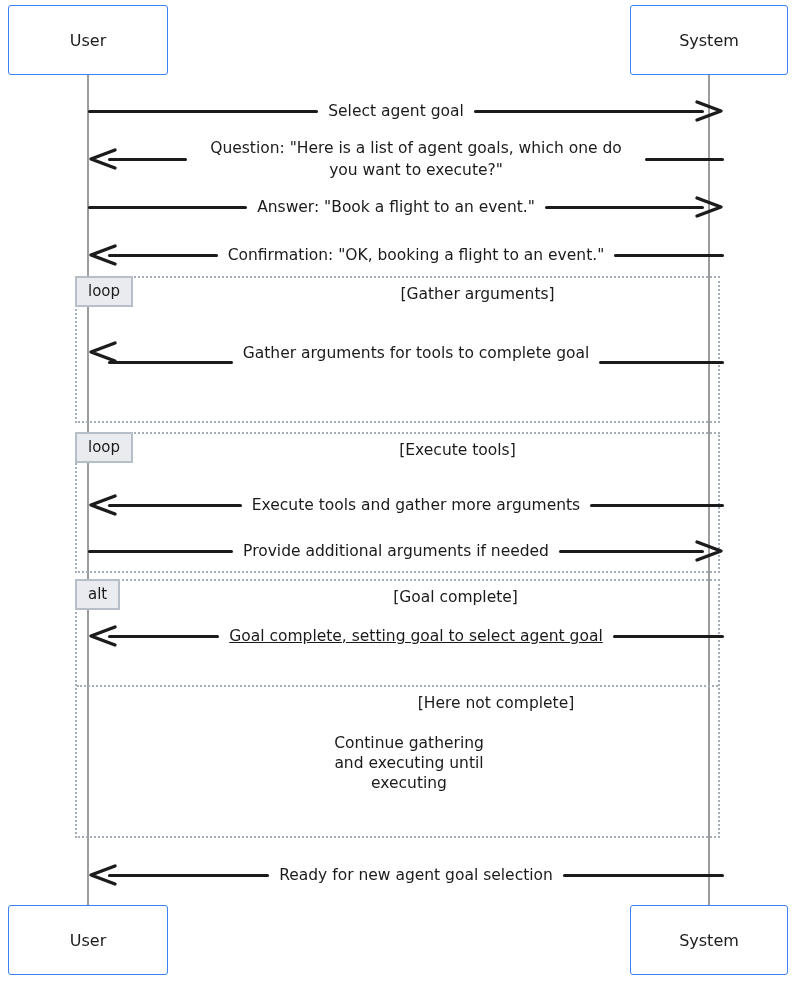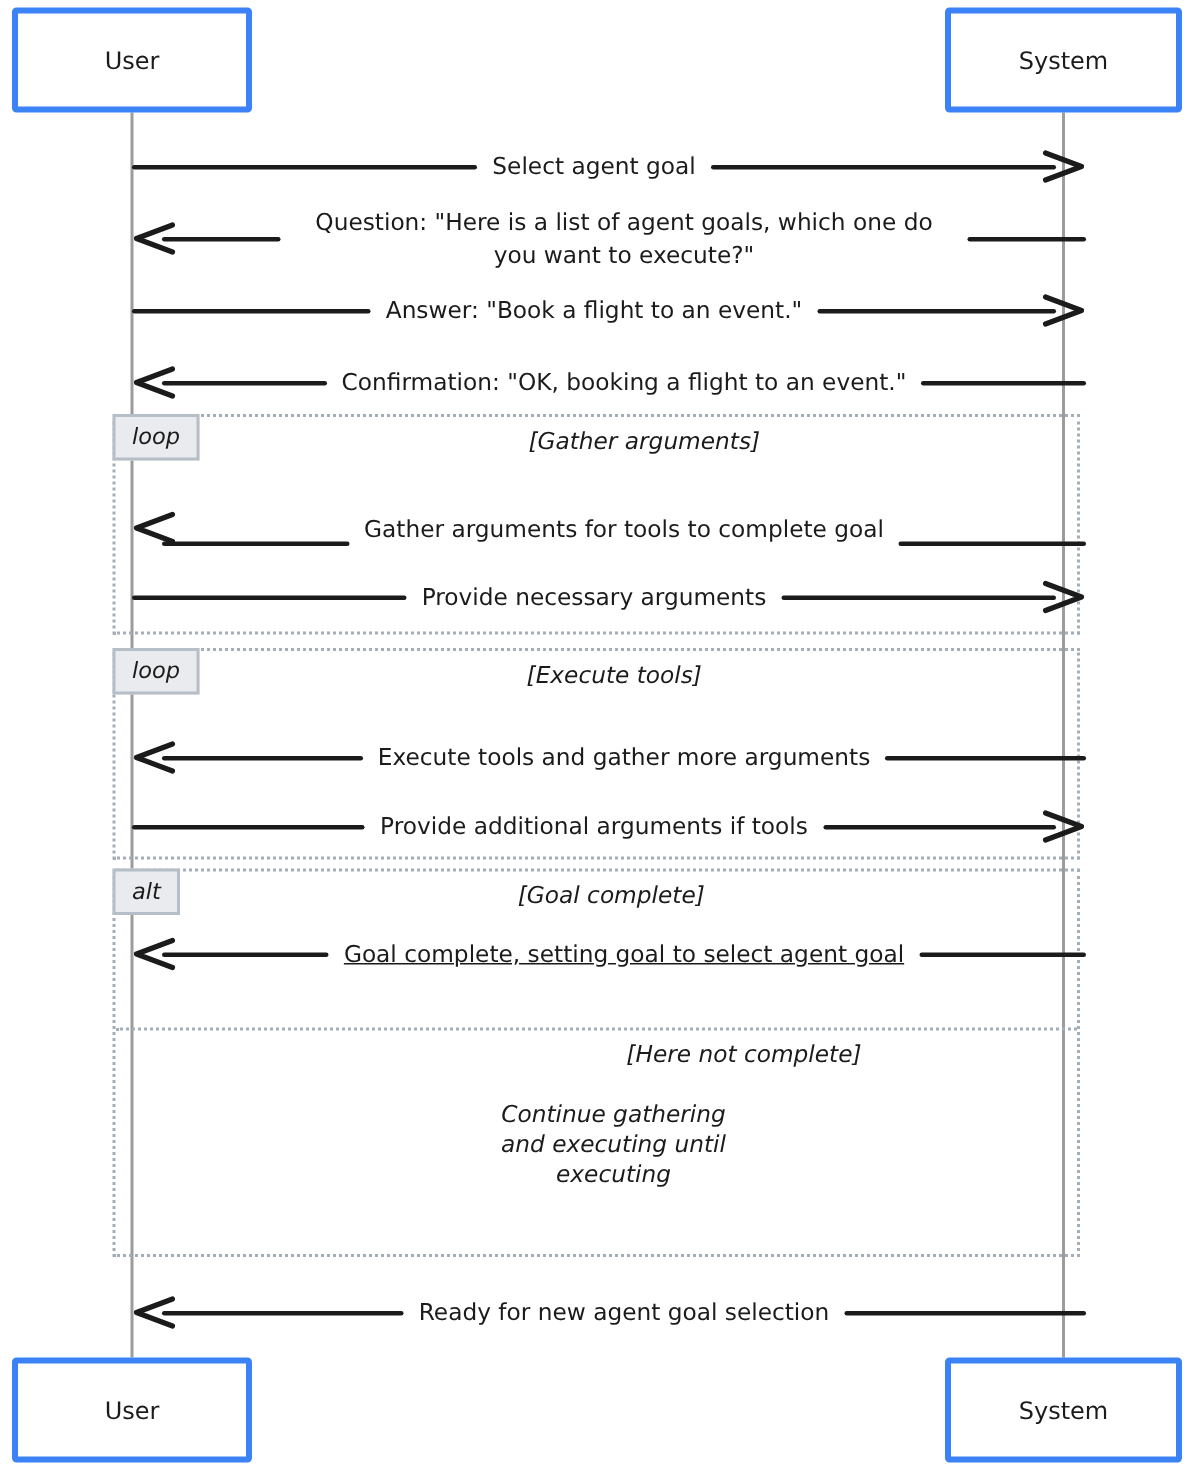--- a/index.html
+++ b/index.html
@@ -17,7 +17,7 @@
   .actor {
     position:absolute;
     width:160px; height:70px;
-    border:4px solid #3b82f6;
+    border:1px solid #3b82f6;
     border-radius:3px;
     background:#ffffff;
     display:flex; align-items:center; justify-content:center;

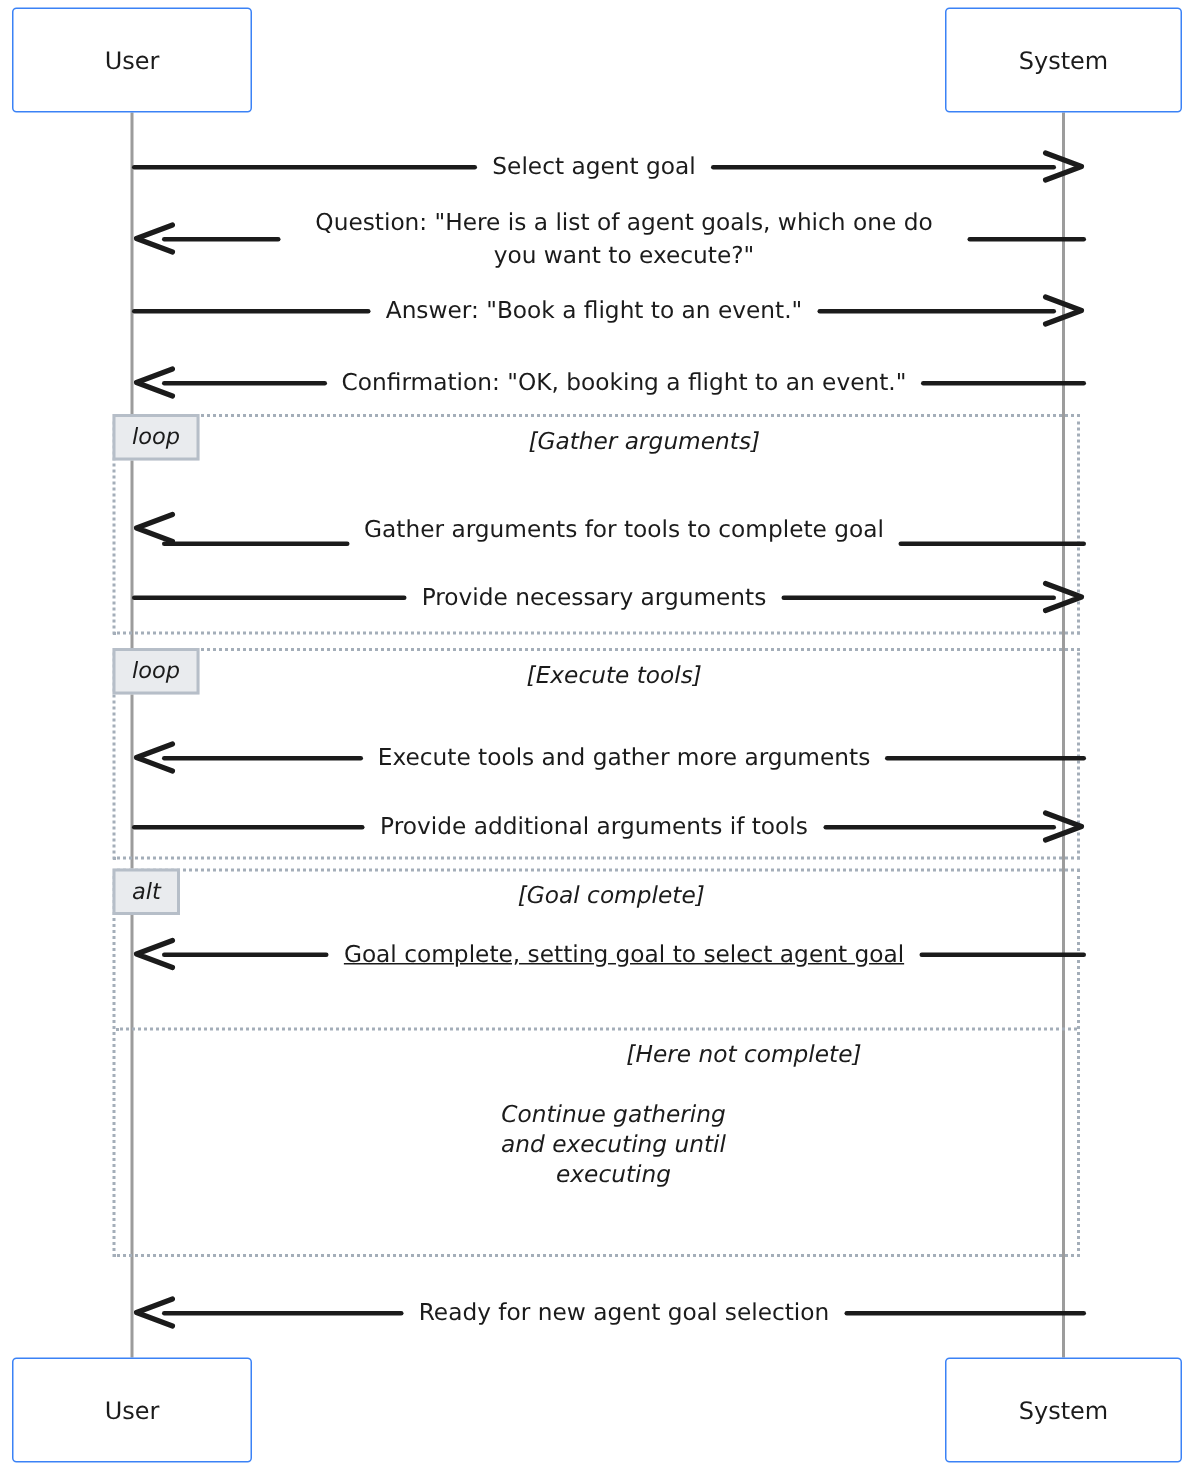--- a/index.html
+++ b/index.html
@@ -64,7 +64,6 @@
     left:75px; width:645px;
     border:2px dotted #a4aeb9;
     z-index:1;
-    font-style:italic;
   }
   .frame-label {
     position:absolute; top:-2px; left:-2px;

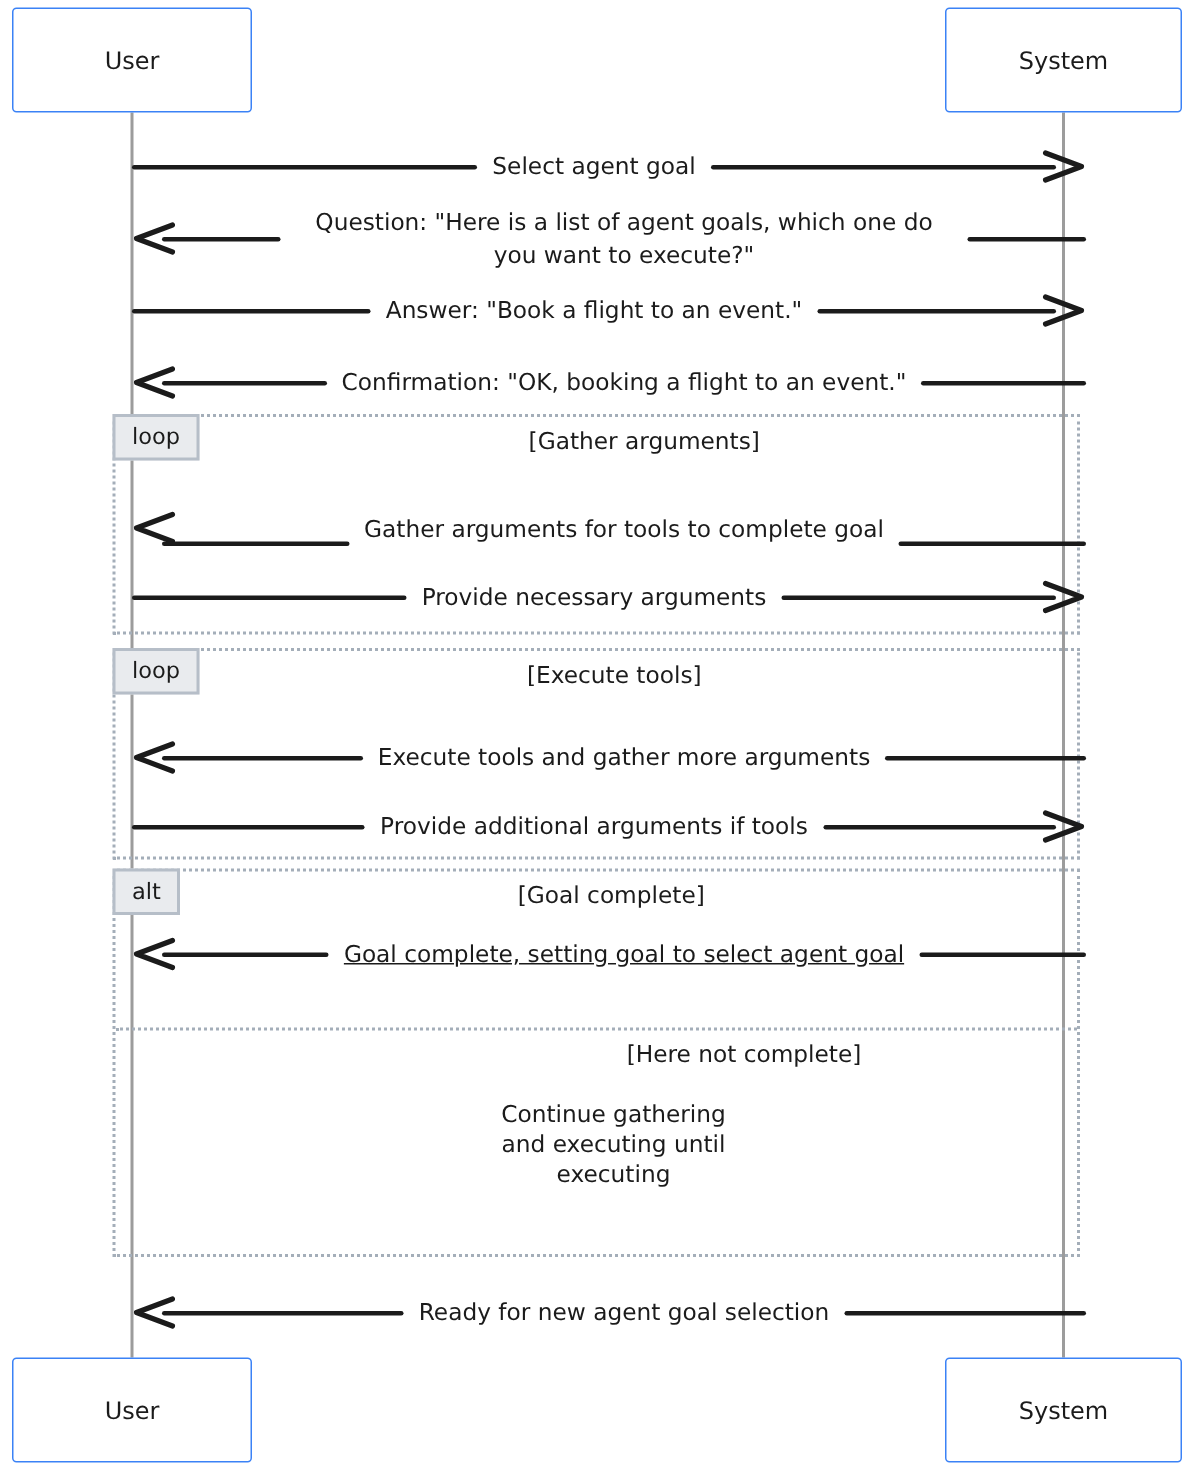--- a/index.html
+++ b/index.html
@@ -75,7 +75,7 @@
   .frame-title {
     position:absolute; top:7px;
     transform:translateX(-50%);
-    font-size:15.5px; white-space:nowrap;
+    font-size:15.5px; white-space:nowrap;margin-left:48px;
   }
   .alt-divider {
     position:absolute; left:0; right:0; top:104px;

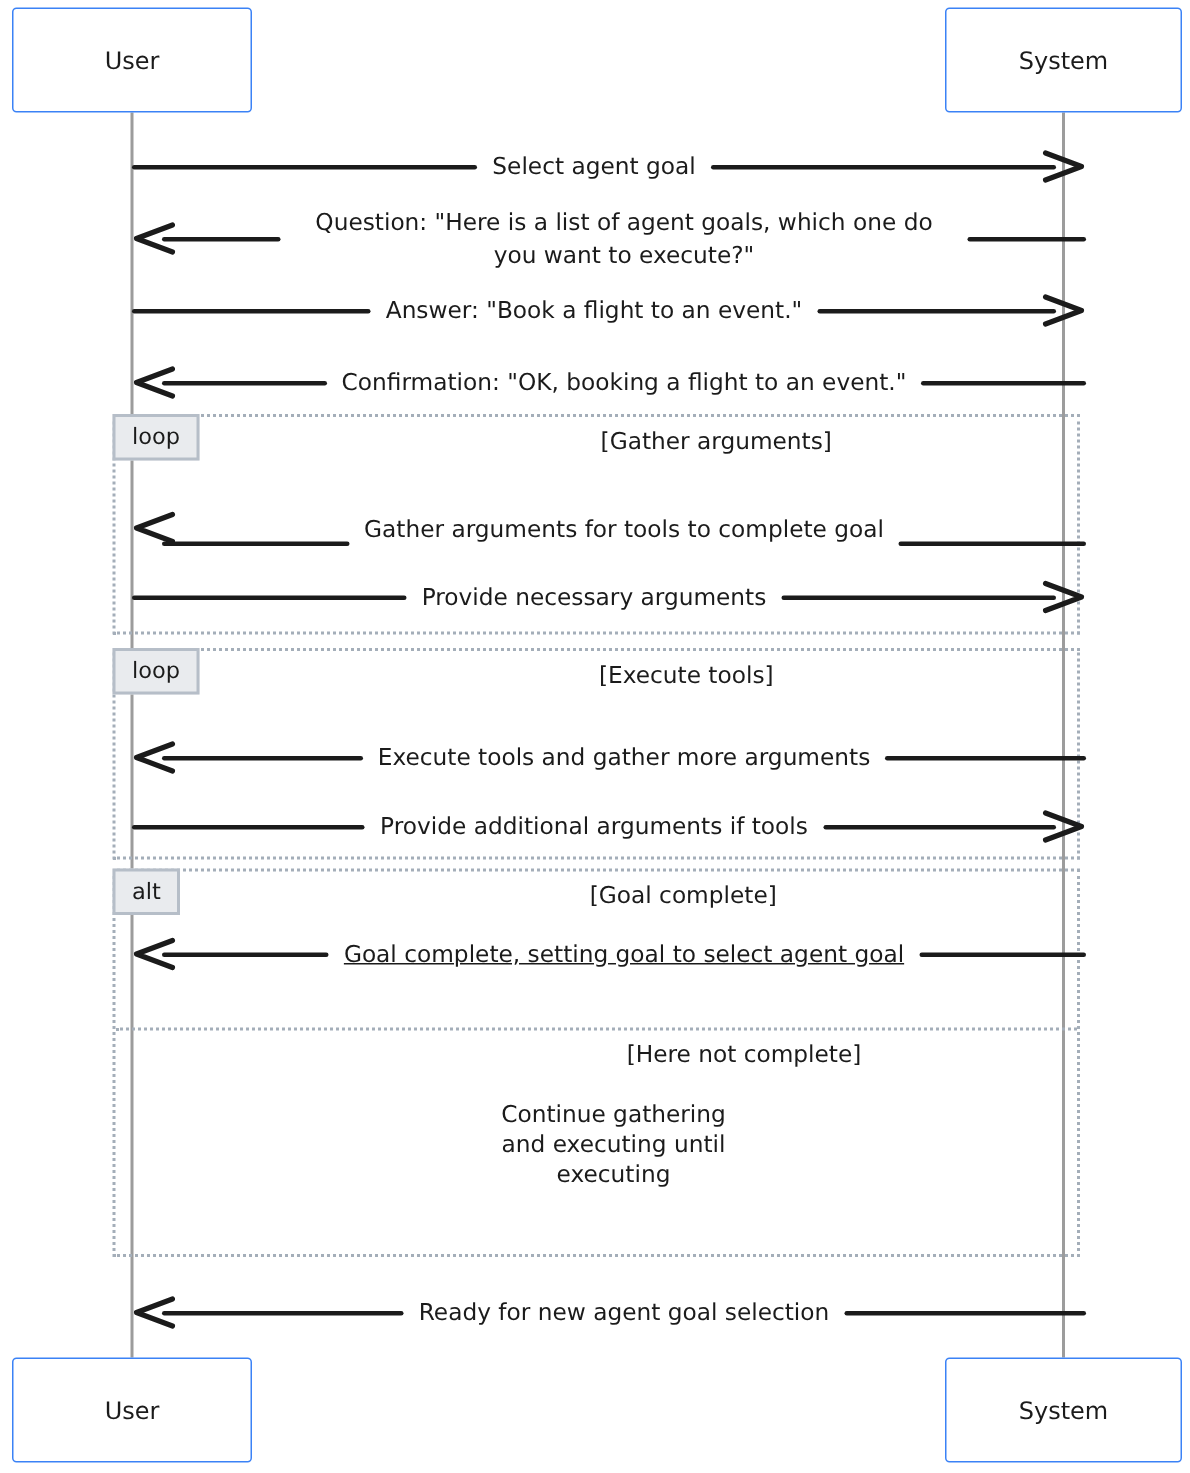--- a/index.html
+++ b/index.html
@@ -176,33 +176,25 @@
     <span class="line"></span>
   </div>
 
-  <div class="msg" style="top:398px;">
-    <span class="line"></span>
-    <span class="txt">Provide necessary arguments</span>
+
+  <div class="msg" style="top:505px;">
+    <span class="head h-left"><svg width="30" height="24" viewBox="0 0 30 24">
+          <path d="M27 3 L3 12 L27 21" fill="none" stroke="#1b1b1b" stroke-width="3.4" stroke-linecap="round" stroke-linejoin="round"></path>
+        </svg></span>
+    <span class="line"></span>
+    <span class="txt">Execute tools and gather more arguments</span>
+    <span class="line"></span>
+  </div>
+
+  <div class="msg" style="top:551px;">
+    <span class="line"></span>
+    <span class="txt">Provide additional arguments if tools</span>
     <span class="line"></span>
     <span class="head h-right"><svg width="30" height="24" viewBox="0 0 30 24">
           <path d="M3 3 L27 12 L3 21" fill="none" stroke="#1b1b1b" stroke-width="3.4" stroke-linecap="round" stroke-linejoin="round"></path>
         </svg></span>
   </div>
 
-  <div class="msg" style="top:505px;">
-    <span class="head h-left"><svg width="30" height="24" viewBox="0 0 30 24">
-          <path d="M27 3 L3 12 L27 21" fill="none" stroke="#1b1b1b" stroke-width="3.4" stroke-linecap="round" stroke-linejoin="round"></path>
-        </svg></span>
-    <span class="line"></span>
-    <span class="txt">Execute tools and gather more arguments</span>
-    <span class="line"></span>
-  </div>
-
-  <div class="msg" style="top:551px;">
-    <span class="line"></span>
-    <span class="txt">Provide additional arguments if tools</span>
-    <span class="line"></span>
-    <span class="head h-right"><svg width="30" height="24" viewBox="0 0 30 24">
-          <path d="M3 3 L27 12 L3 21" fill="none" stroke="#1b1b1b" stroke-width="3.4" stroke-linecap="round" stroke-linejoin="round"></path>
-        </svg></span>
-  </div>
-
   <div class="msg" style="top:636px;text-decoration:underline;">
     <span class="head h-left"><svg width="30" height="24" viewBox="0 0 30 24">
           <path d="M27 3 L3 12 L27 21" fill="none" stroke="#1b1b1b" stroke-width="3.4" stroke-linecap="round" stroke-linejoin="round"></path>

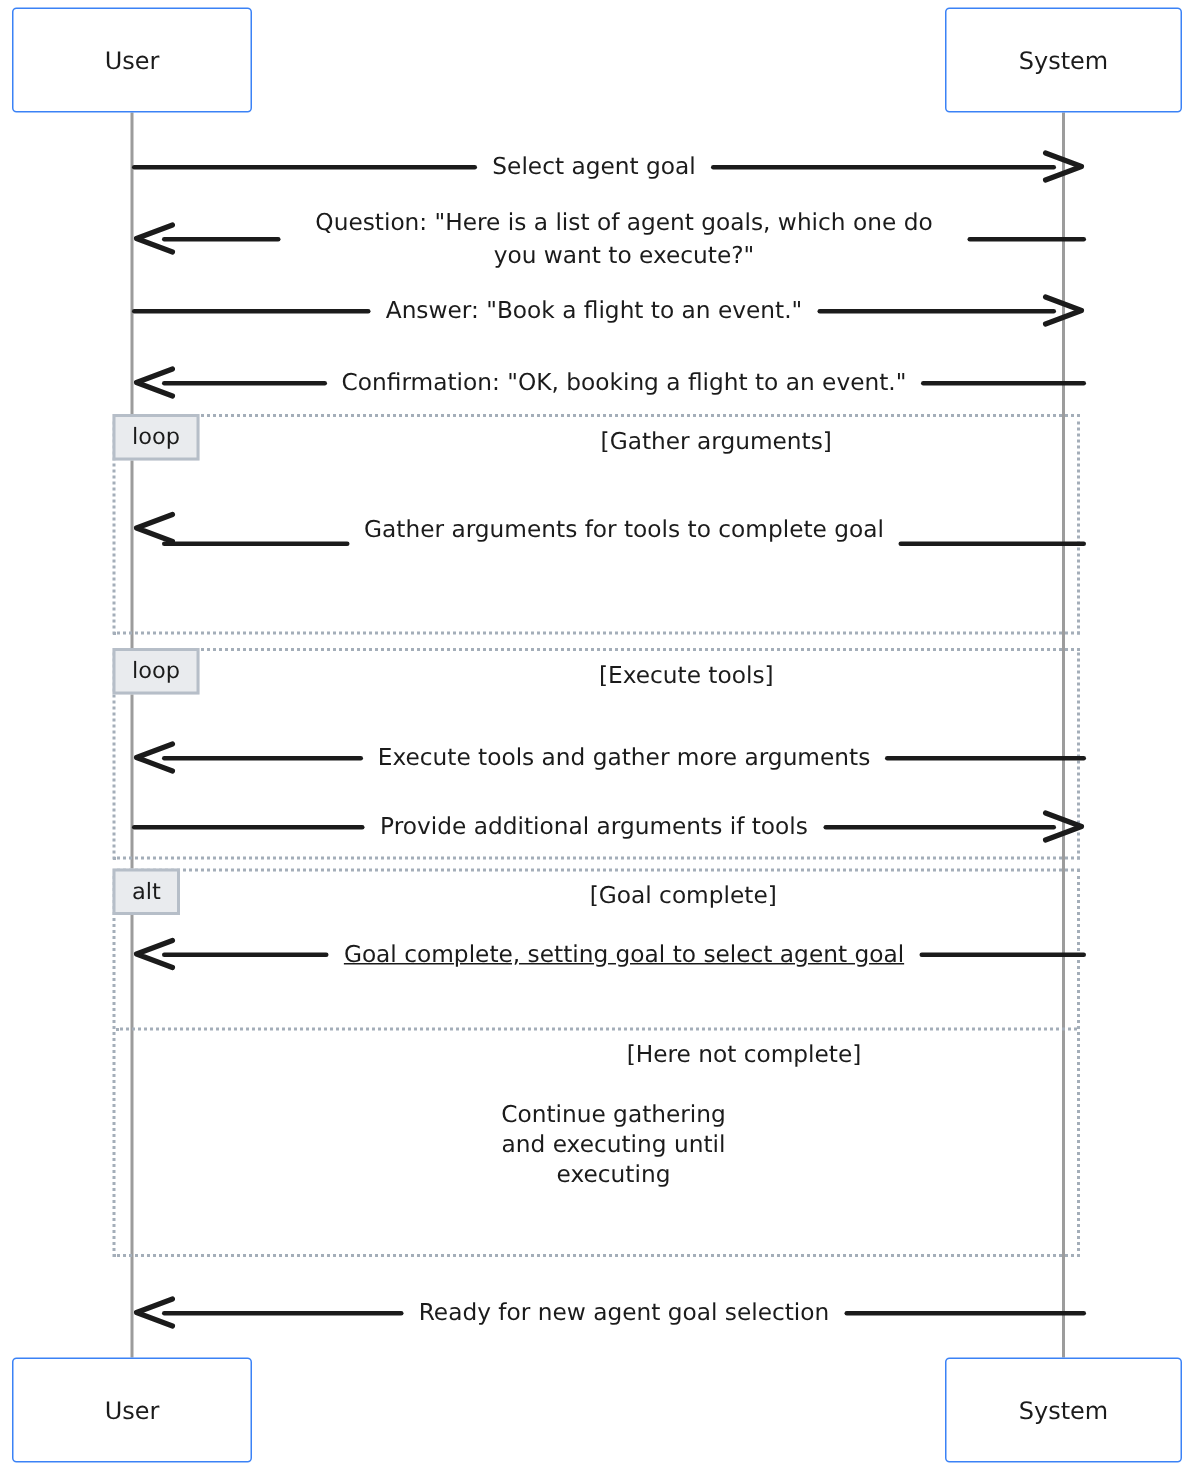--- a/index.html
+++ b/index.html
@@ -188,7 +188,7 @@
 
   <div class="msg" style="top:551px;">
     <span class="line"></span>
-    <span class="txt">Provide additional arguments if tools</span>
+    <span class="txt">Provide additional arguments if needed</span>
     <span class="line"></span>
     <span class="head h-right"><svg width="30" height="24" viewBox="0 0 30 24">
           <path d="M3 3 L27 12 L3 21" fill="none" stroke="#1b1b1b" stroke-width="3.4" stroke-linecap="round" stroke-linejoin="round"></path>

